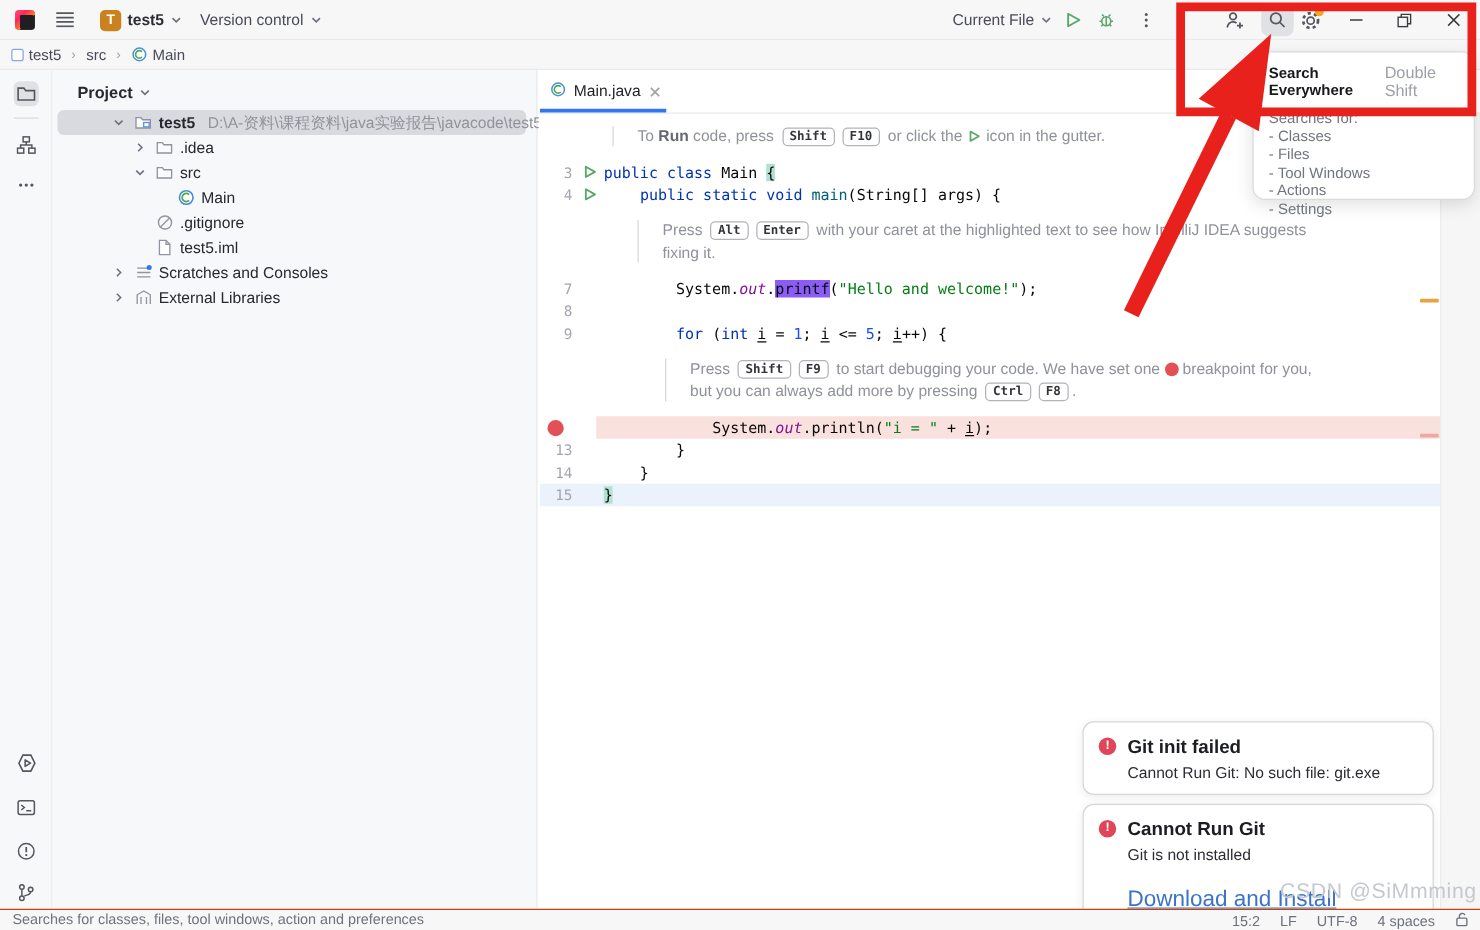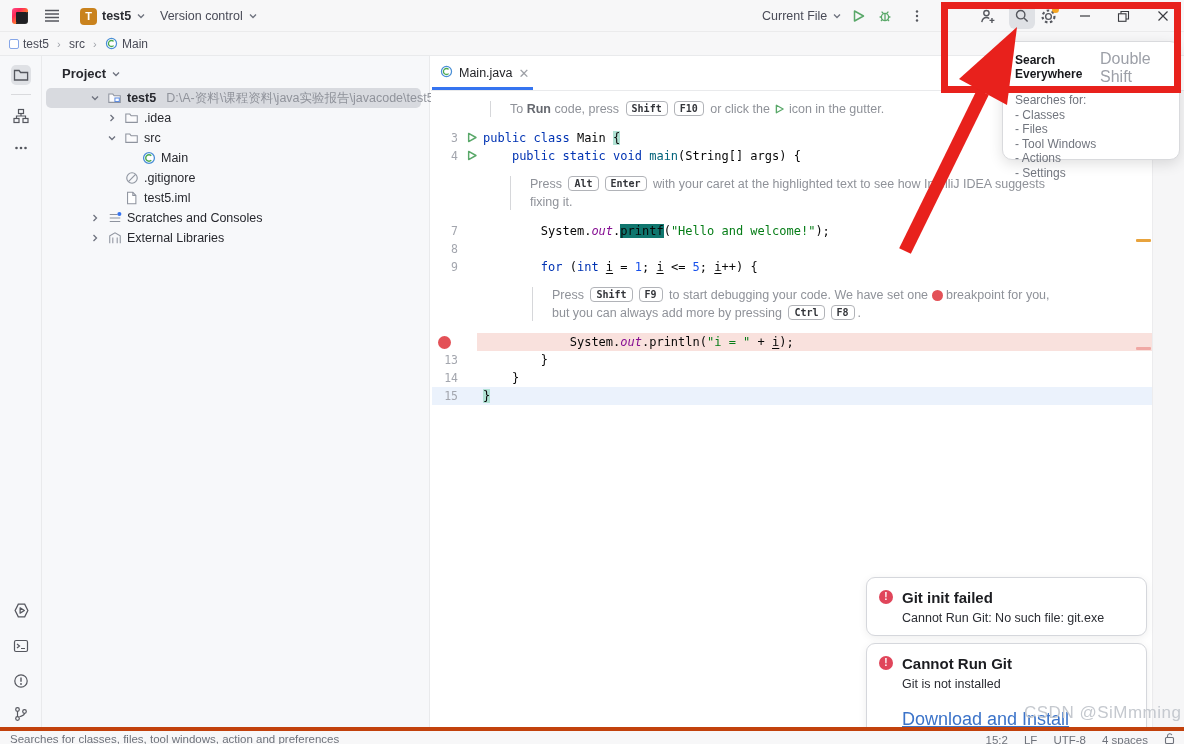--- a/index.html
+++ b/index.html
@@ -95,7 +95,7 @@
   .tooltip { position:absolute; left:1002px; top:41px; width:178px; height:119px; background:#fff; border:1px solid #d9dadd; border-radius:10px; box-shadow:0 4px 14px rgba(0,0,0,.12); padding:8px 12px; z-index:30; }
   .tt-titlerow { display:flex; justify-content:space-between; align-items:baseline; }
   .tt-title { font-size:12px; font-weight:bold; color:#17181c; }
-  .tt-shortcut { font-size:16px; color:#9da0a8; }
+  .tt-shortcut { font-size:13px; color:#9da0a8; }
   .tt-heading { font-size:12px; color:#71757e; margin-top:7px; line-height:14.5px; }
   .tt-item { font-size:12px; color:#71757e; line-height:14.5px; }
 

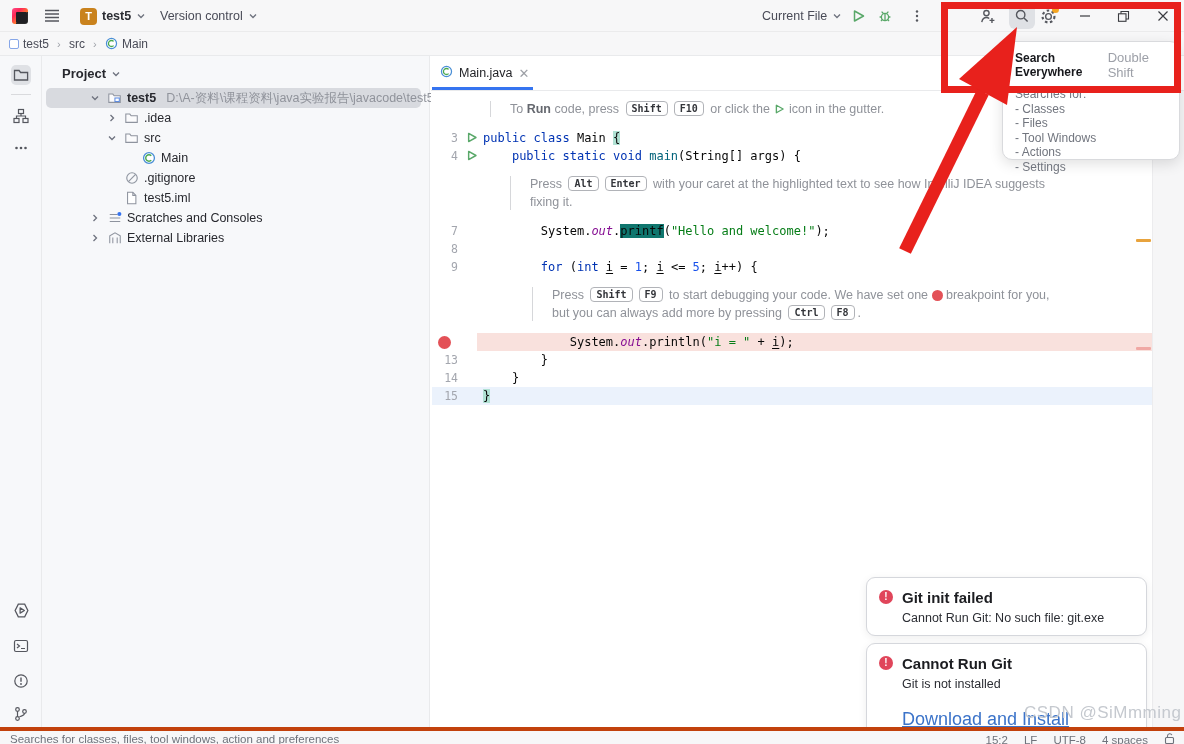--- a/index.html
+++ b/index.html
@@ -68,7 +68,7 @@
   .sg-fld { color:#871094; font-style:italic; }
   .sg-mth { color:#00627a; }
   .sg-var { text-decoration:underline; text-underline-offset:2px; }
-  .sg-hlY { background:#0f766e; }
+  .sg-hlY { background:#8b5cf6; }
   .sg-hlT { background:#b0e1d3; }
 
   .tip { position:absolute; font-family:"Liberation Sans", sans-serif; font-size:12.5px; color:#8f9299; }

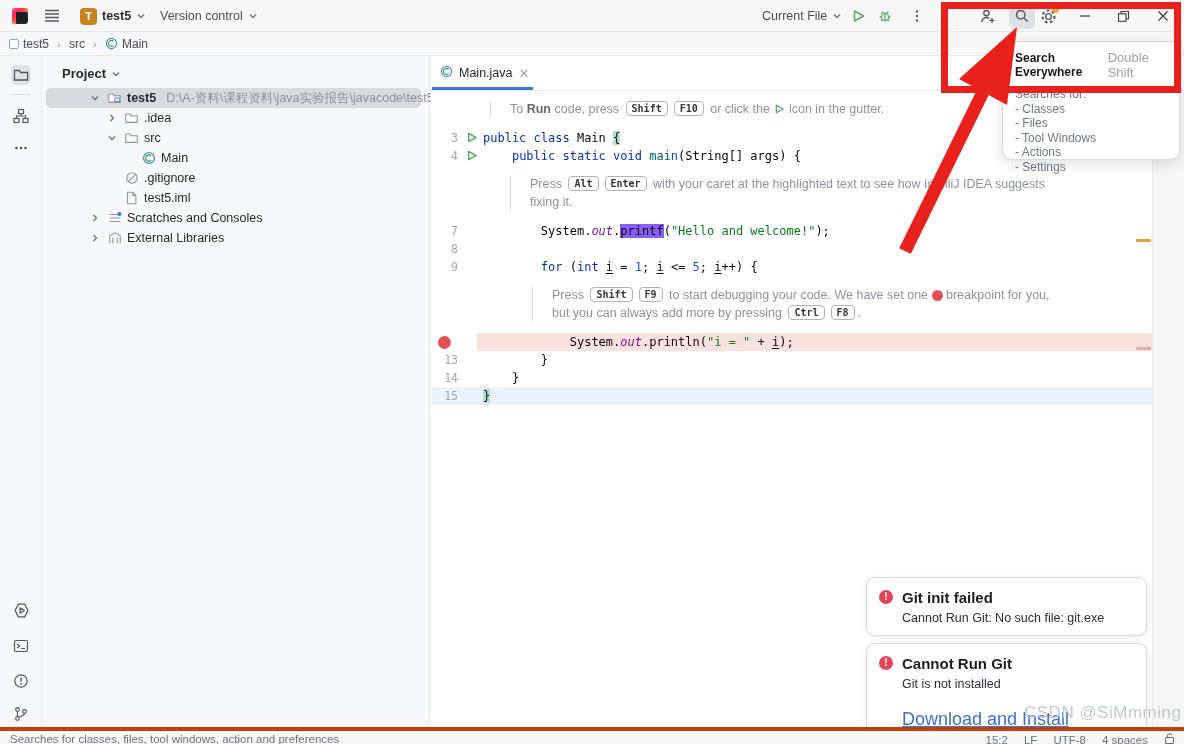--- a/index.html
+++ b/index.html
@@ -87,7 +87,7 @@
   .notif-link { font-size:18px; color:#3b73c9; margin-top:18px; display:inline-block;text-decoration:underline; }
 
   
-  .statusbar { position:absolute; left:0; bottom:0; width:1184px; height:17px; background:#f7f7f8; border-top:4px solid #c2410c; font-size:11.5px; color:#6e727b; }
+  .statusbar { position:absolute; left:0; bottom:0; width:1184px; height:17px; background:#f7f7f8; border-top:1px solid #c2410c; font-size:11.5px; color:#6e727b; }
   .sb-left { position:absolute; left:10px; top:1px; line-height:15px; }
   .sb-right { position:absolute; right:8px; top:1px; display:flex; gap:16px; line-height:15px; align-items:center; }
 

